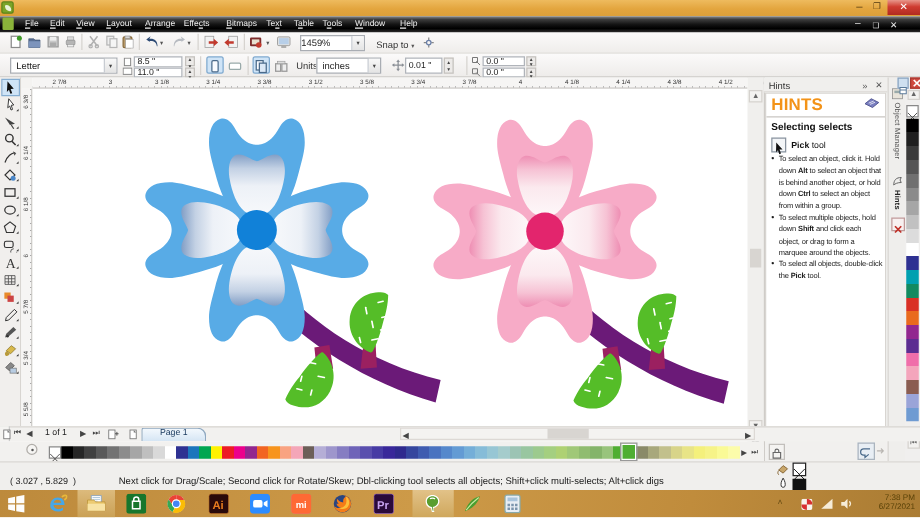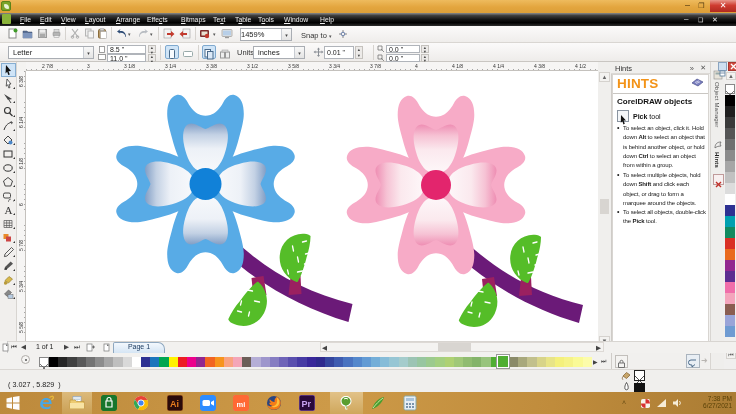--- a/index.html
+++ b/index.html
@@ -497,7 +497,7 @@
         <path d="M4 4.5 L8 2.8 M5 5.5 L9 3.8" stroke="#e8e8f4" stroke-width=".7"></path>
       </svg>
     <div style="position:absolute;left:0;top:18px;width:97px;height:1px;background:#c9c6c2;"></div>
-    <div style="position:absolute;left:4px;top:22px;font-size:8px;font-weight:bold;color:#111;">CorelDRAW objects</div>
+    <div style="position:absolute;left:4px;top:22px;font-size:8px;font-weight:bold;color:#111;">Selecting selects</div>
     <div style="position:absolute;left:4px;top:35px;width:12px;height:12px;border:1px solid #8a94a0;background:#f4f6f8;"><svg width="11" height="11" viewBox="0 0 11 11">
           <path d="M3 1 L8 6.5 L5.6 6.6 L6.8 9.8 L5.4 10.4 L4.4 7.2 L2.8 8.8 Z" fill="#111"></path>
         </svg></div>

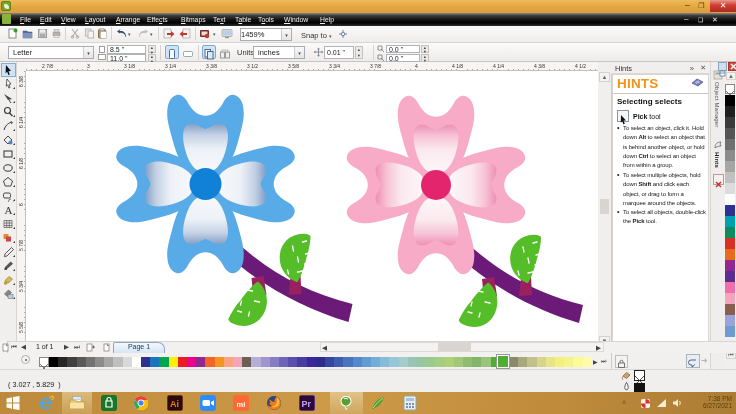--- a/index.html
+++ b/index.html
@@ -591,6 +591,7 @@
 
   <div class="abs" id="status"></div>
   <div class="abs" style="left:8px;top:380px;font-size:7.2px;color:#1a1a1a;">(&nbsp;3.027&nbsp;,&nbsp;5.829&nbsp;&nbsp;)</div>
+  <div class="abs" style="left:95px;top:380px;font-size:7.6px;color:#1a1a1a;">Next click for Drag/Scale; Second click for Rotate/Skew; Dbl-clicking tool selects all objects; Shift+click multi-selects; Alt+click digs</div>
   <svg class="abs" style="left:621px;top:371px" width="11" height="10" viewBox="0 0 11 10">
       <path d="M2 5 L5.5 1.5 L9 4 L5.5 7.5 Z" fill="#c8a66a" stroke="#8a6a3a" stroke-width=".8"></path>
       <path d="M2.2 5.2 C1 6.5 1 8 2 8.8" fill="none" stroke="#8a6a3a" stroke-width=".8"></path>

